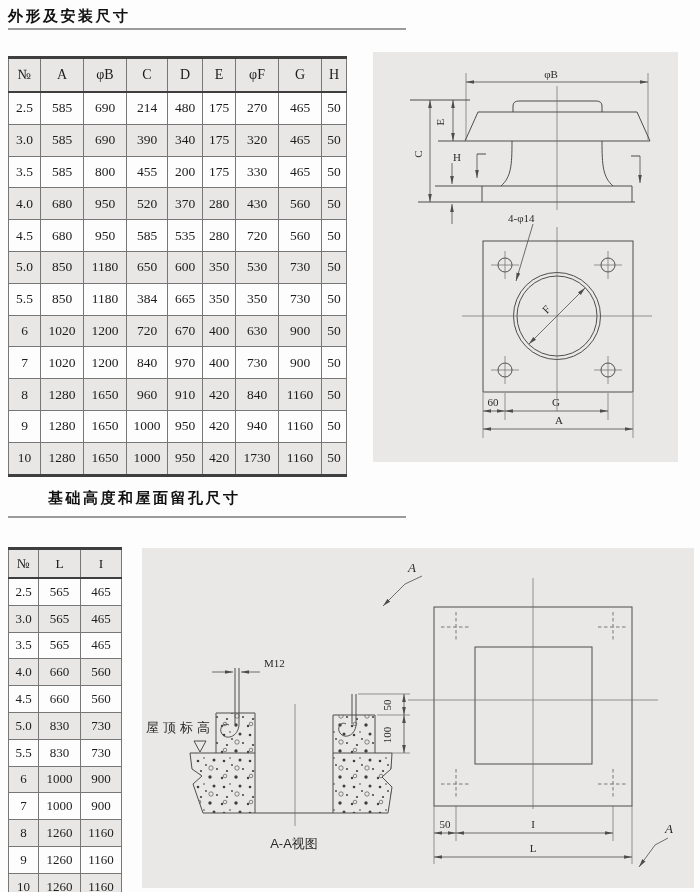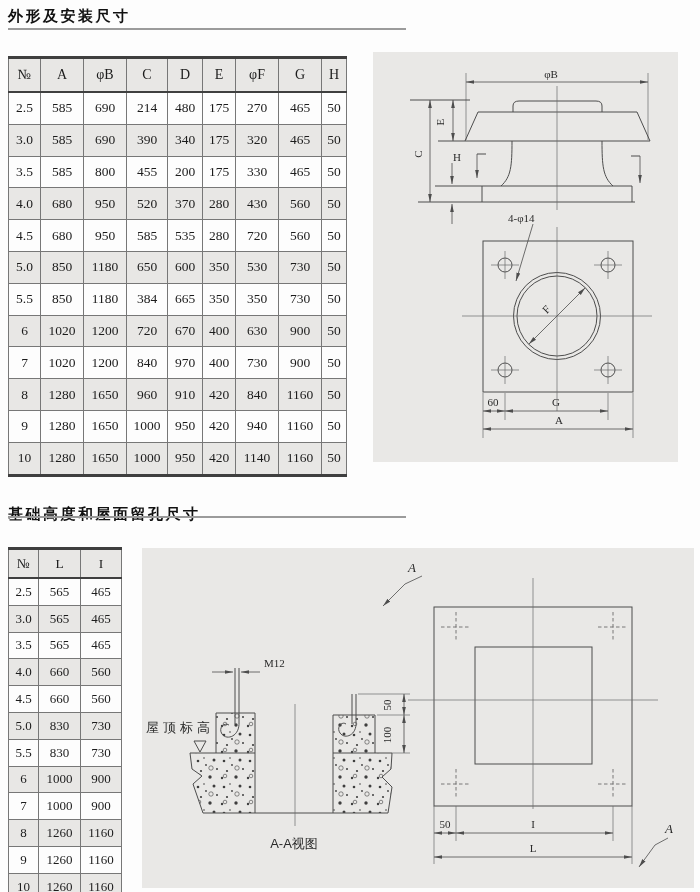--- a/index.html
+++ b/index.html
@@ -193,7 +193,7 @@
           <td>1000</td>
           <td>950</td>
           <td>420</td>
-          <td>1140</td>
+          <td>1730</td>
           <td>1160</td>
           <td>50</td>
         </tr>

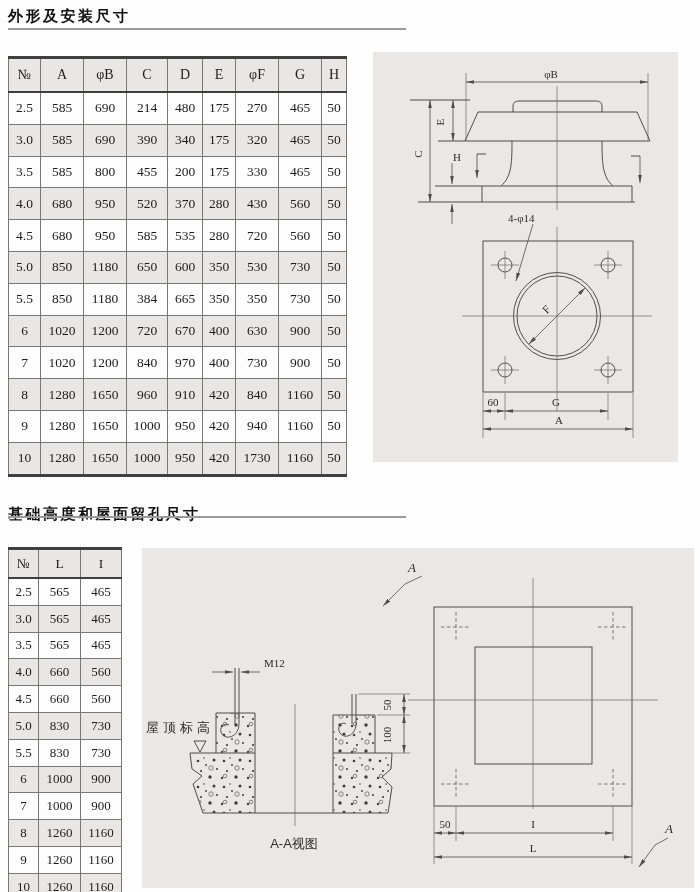--- a/index.html
+++ b/index.html
@@ -8,7 +8,7 @@
   .title{position:absolute;left:8px;font-weight:bold;font-size:15px;letter-spacing:2.5px;color:#111;
          font-family:"Liberation Sans",sans-serif;white-space:nowrap;}
   .title1{top:7px;}
-  .title2{top:505px;}
+  .title2{top:489px;margin-left:40px;}
   .rule{position:absolute;left:8px;width:398px;height:2px;background:#9b9b9b;}
   .rule1{top:28px;}
   .rule2{top:516px;}

